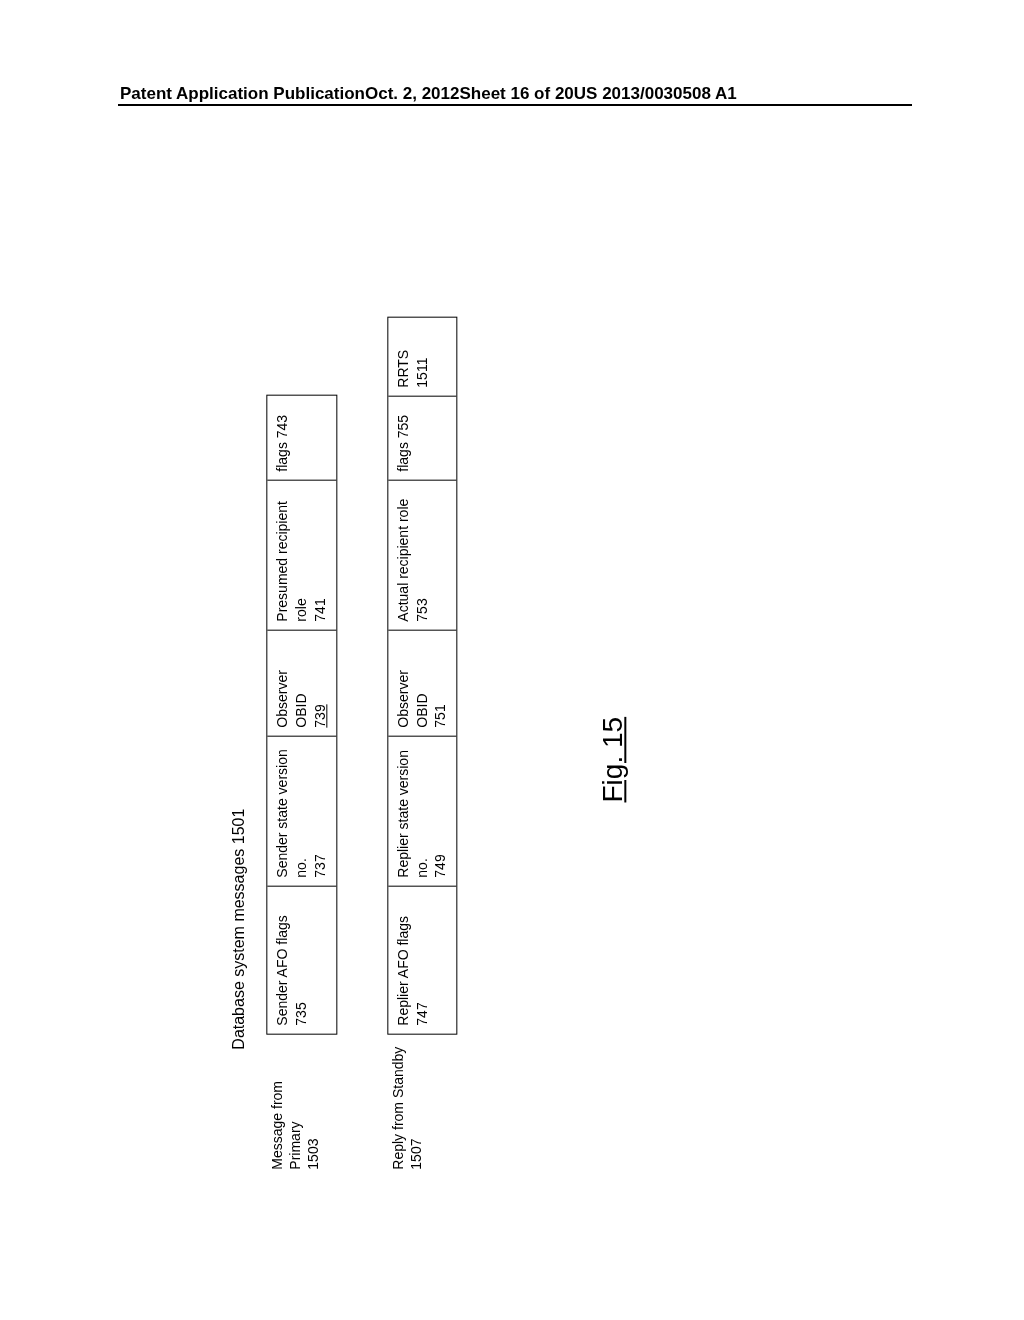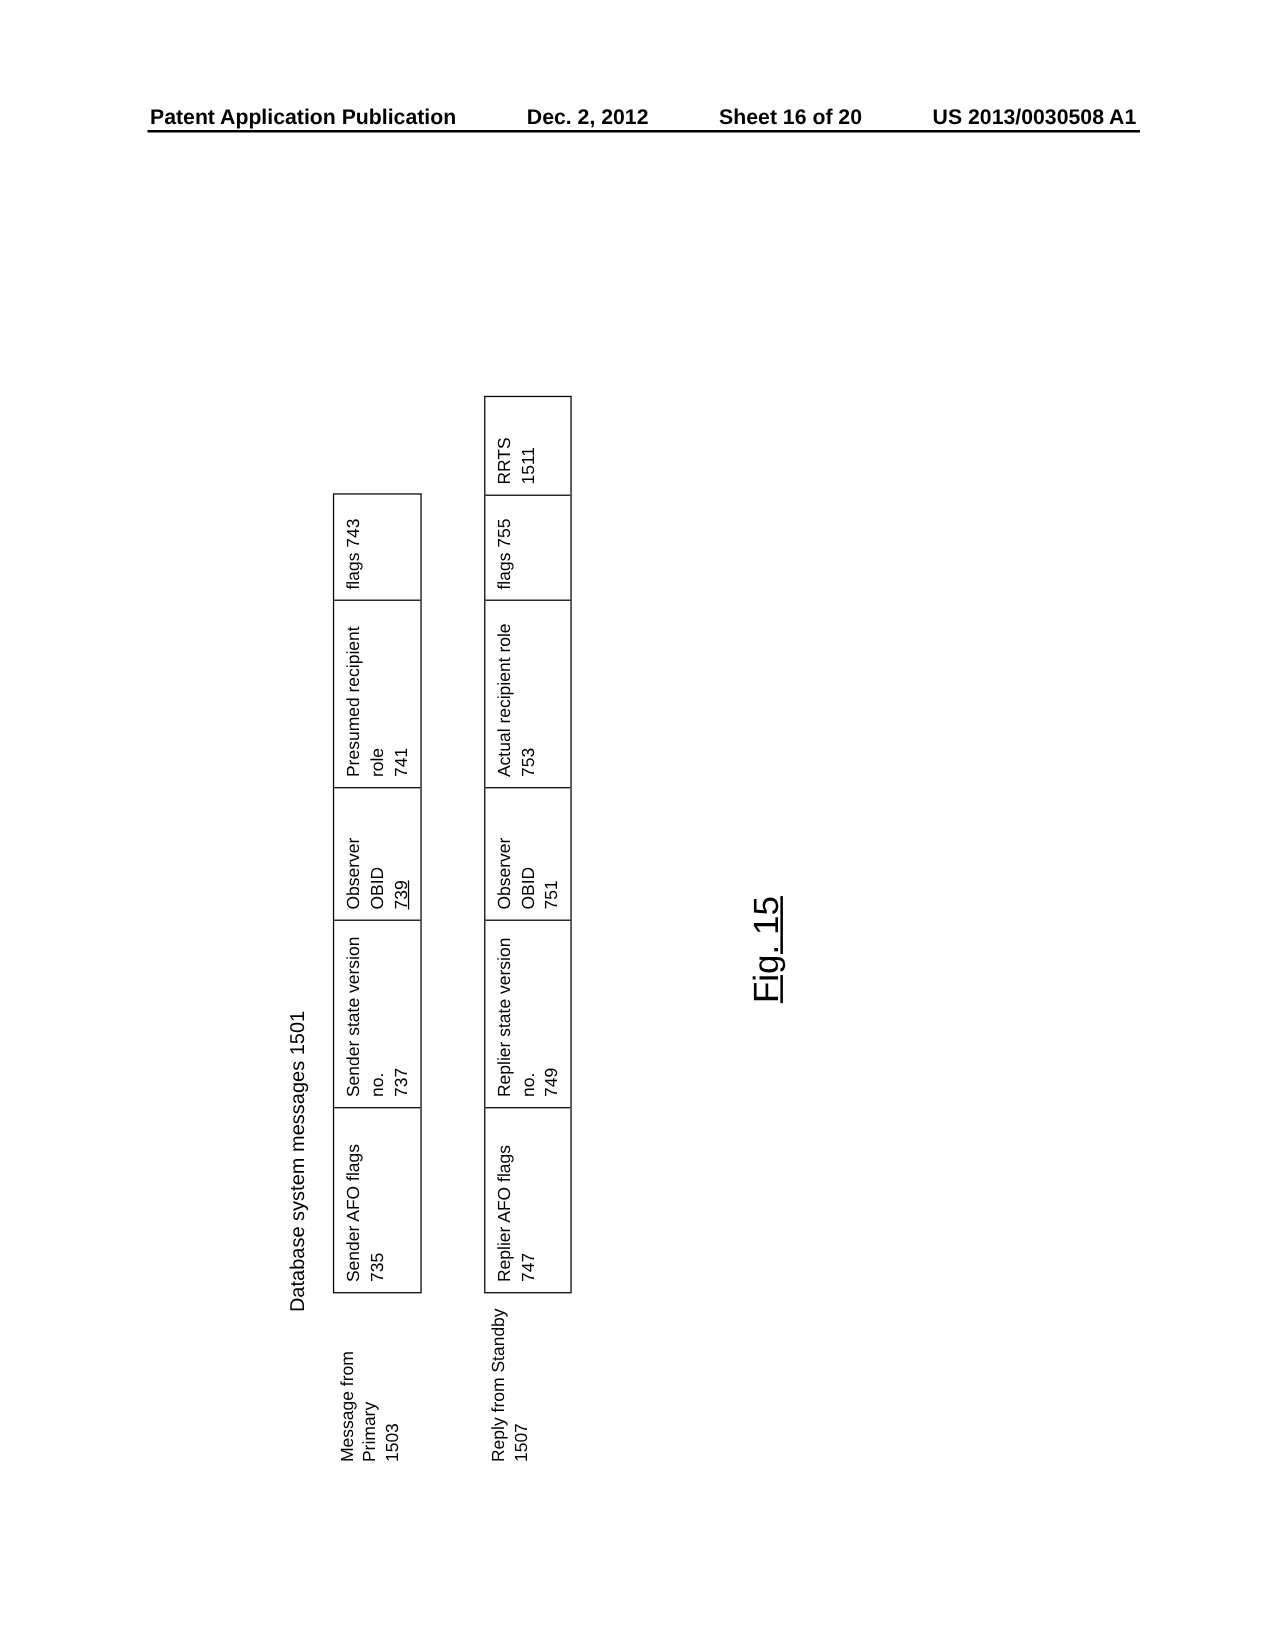--- a/index.html
+++ b/index.html
@@ -16,7 +16,6 @@
       left: 0;
       right: 0;
       display: flex;
-      justify-content: space-between;
       padding: 0 115px 0 120px;
       font-weight: bold;
       font-size: 17px;

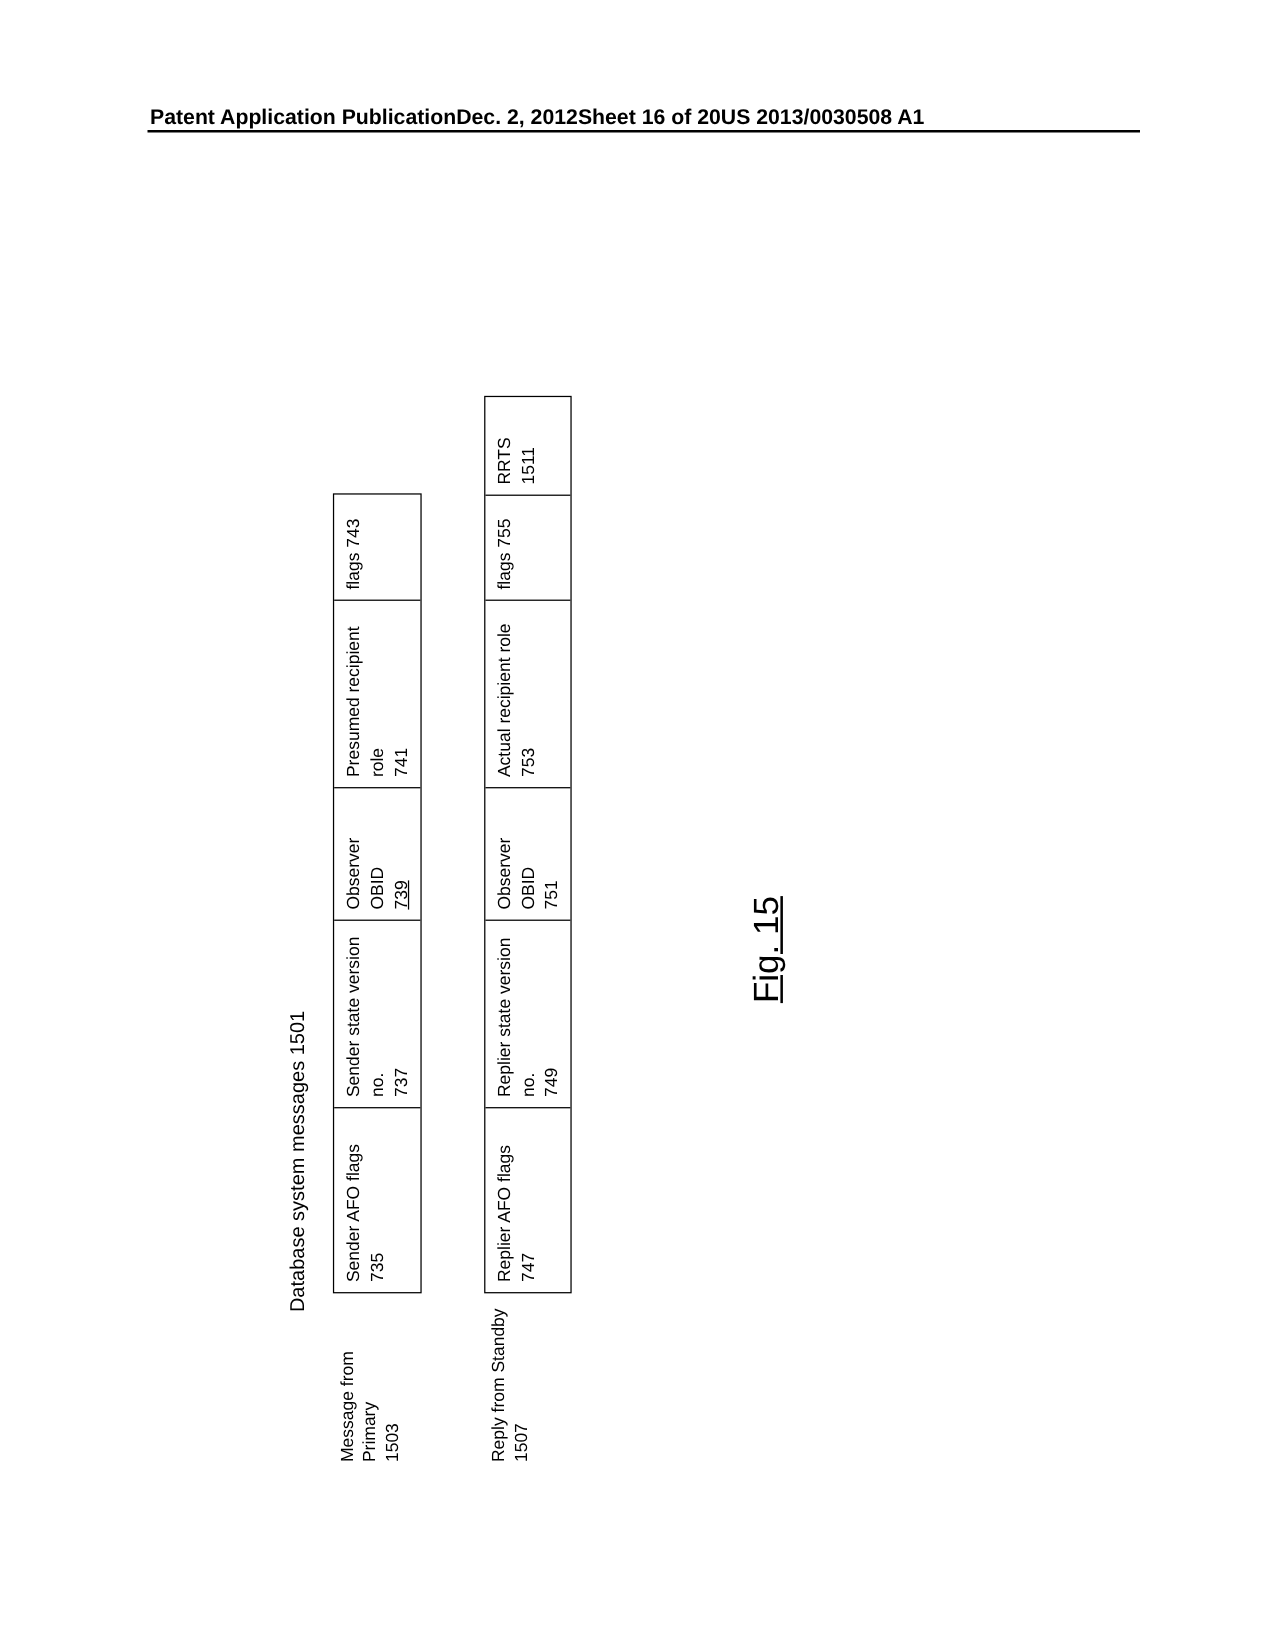--- a/index.html
+++ b/index.html
@@ -99,7 +99,7 @@
 
 <div class="header">
   <span>Patent Application Publication</span>
-  <span>Dec. 2, 2012</span>
+  <span>Oct. 2, 2012</span>
   <span>Sheet 16 of 20</span>
   <span>US 2013/0030508 A1</span>
 </div>

